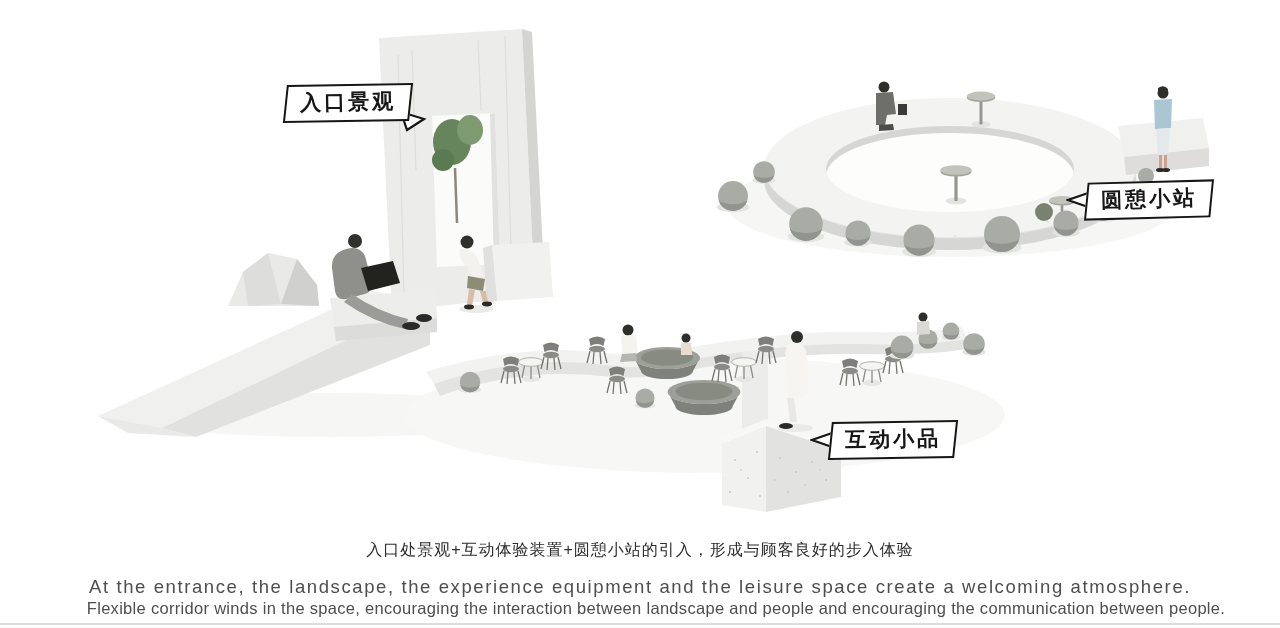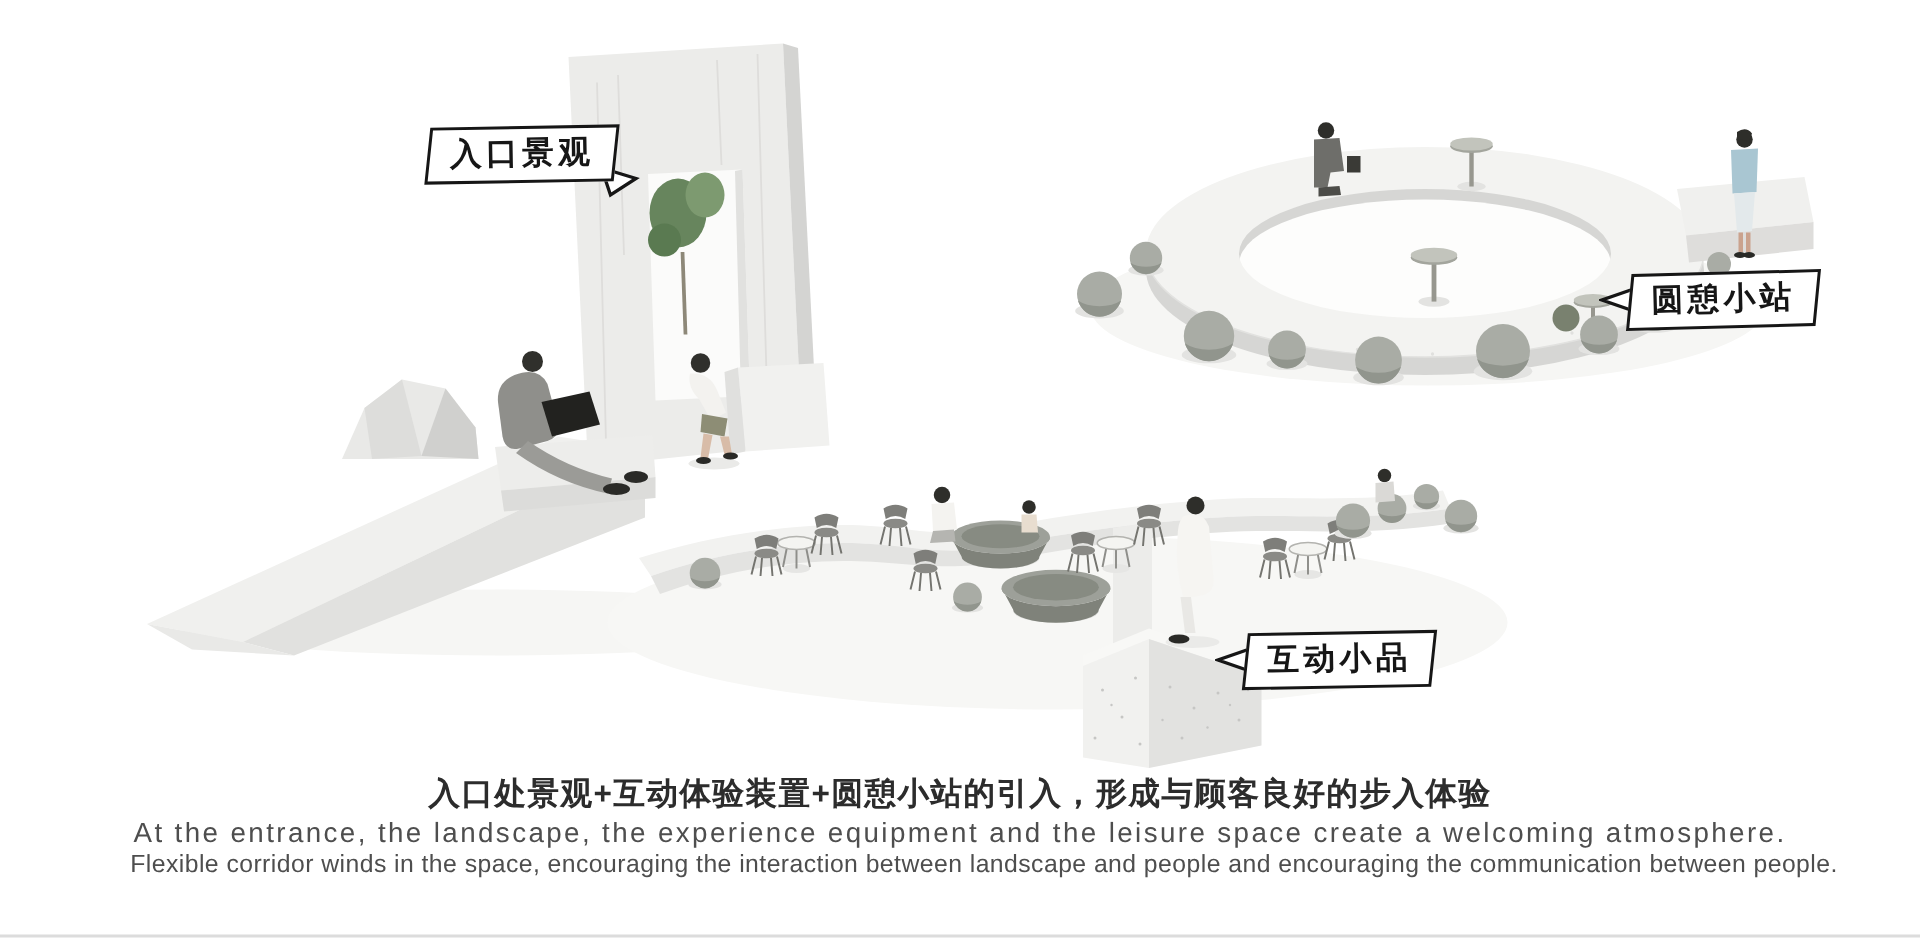--- a/index.html
+++ b/index.html
@@ -34,7 +34,7 @@
   .tail { position:absolute; z-index:4; }
 
   .caption { position:absolute; left:0; top:517px; width:100%; text-align:center; z-index:3; }
-  .zh { font-size:21px; letter-spacing:1px; color:var(--text_zh,#2c2c2c); line-height:26px; font-weight:700; }
+  .zh { font-size:16px; letter-spacing:1px; color:var(--text_zh,#2c2c2c); line-height:26px; font-weight:400;margin-top:20px; }
   .en { color:var(--text_en,#4e4e4e); }
   .en1 { font-size:18.5px; letter-spacing:1.6px; margin-top:1px; }
   .en2 { font-size:16.5px; letter-spacing:0.3px; margin-top:1px;padding-left:32px; }

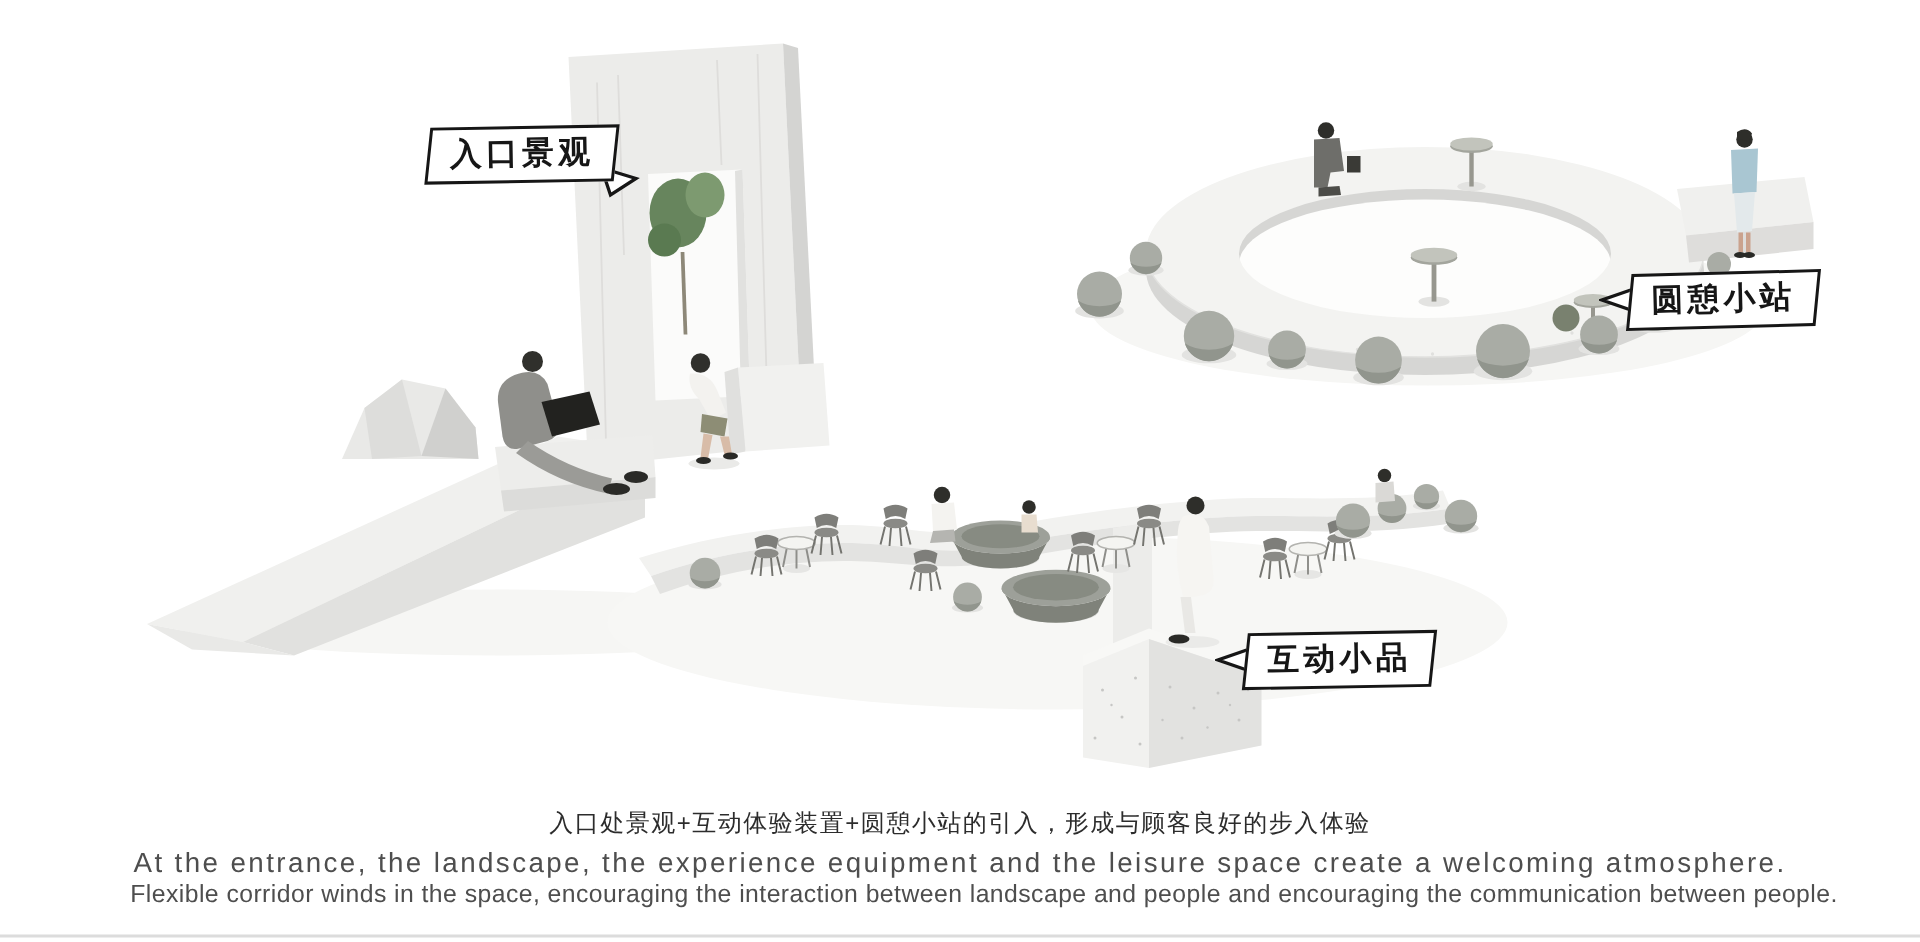--- a/index.html
+++ b/index.html
@@ -36,7 +36,7 @@
   .caption { position:absolute; left:0; top:517px; width:100%; text-align:center; z-index:3; }
   .zh { font-size:16px; letter-spacing:1px; color:var(--text_zh,#2c2c2c); line-height:26px; font-weight:400;margin-top:20px; }
   .en { color:var(--text_en,#4e4e4e); }
-  .en1 { font-size:18.5px; letter-spacing:1.6px; margin-top:1px; }
+  .en1 { font-size:18.5px; letter-spacing:1.6px; margin-top:13px; }
   .en2 { font-size:16.5px; letter-spacing:0.3px; margin-top:1px;padding-left:32px; }
 
   .bottom-rule { position:absolute; left:0; bottom:3px; width:100%; height:2px; background:var(--divider,#dcdcdc); }

